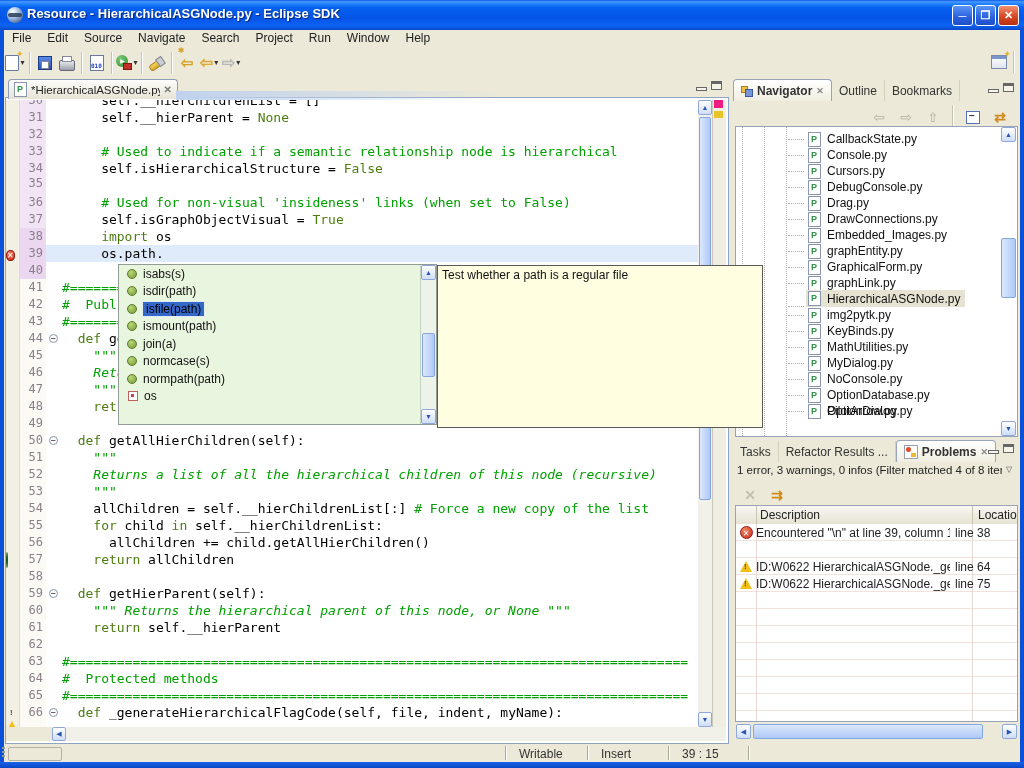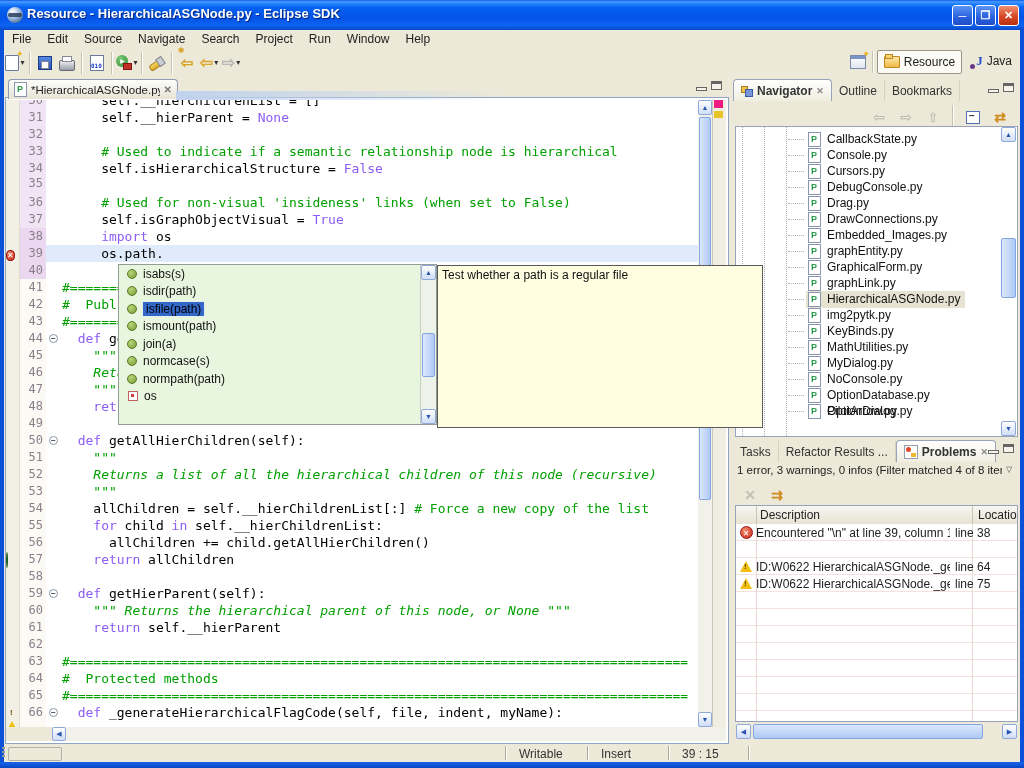--- a/index.html
+++ b/index.html
@@ -21,7 +21,7 @@
   #edge-r{left:1020px;top:30px;width:4px;height:733px;background:#0a50d8}
   #edge-b{left:0;top:762px;width:1024px;height:6px;background:linear-gradient(#1a63ea,#0a48c4)}
   
-  #menubar{left:4px;top:30px;width:1016px;height:17px;display:flex;align-items:center}
+  #menubar{left:4px;top:30px;width:1016px;height:17px;display:flex;align-items:flex-start}
   .menu-item{padding:1px 8px;color:#222;font-size:12px}
   #toolbar{left:4px;top:47px;width:1016px;height:31px;display:flex;align-items:center}
   .tsep{width:1px;height:22px;background:#c6c2ae;border-right:1px solid #fff;margin:0 3px}

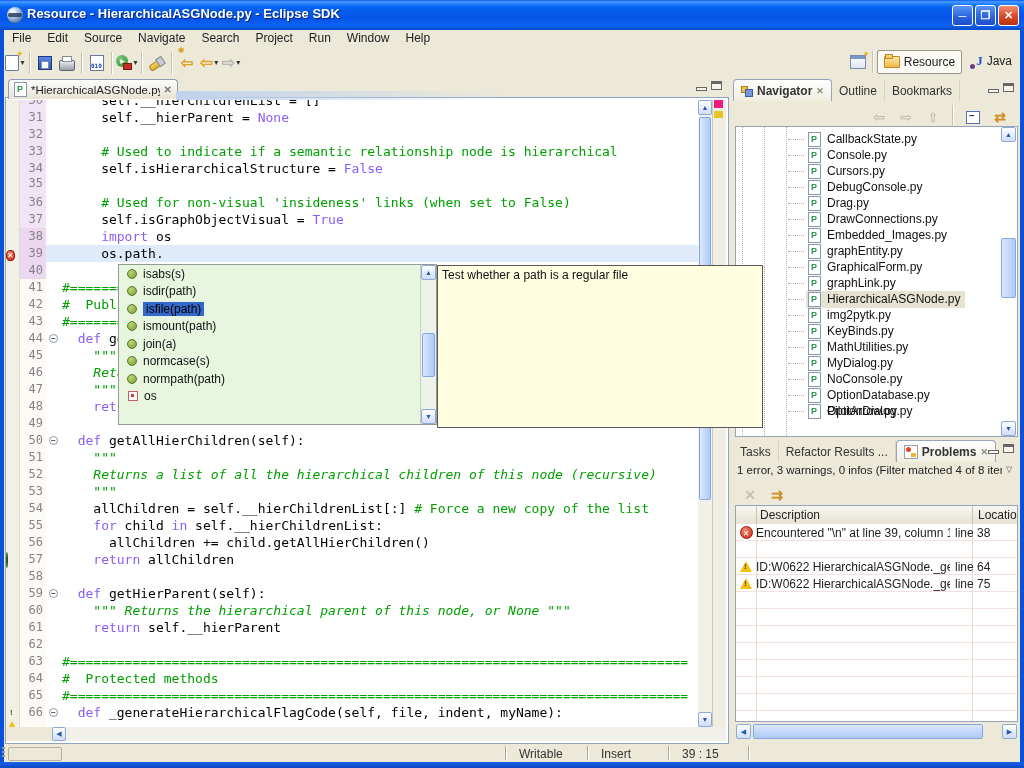--- a/index.html
+++ b/index.html
@@ -227,16 +227,6 @@
       <span class="ib i-open-perspective"></span>
     </span>
   <span class="tsep"></span>
-  <span id="persp-btns" style="display:inline-flex;gap:8px">
-      <span class="persp-btn active">
-        <span class="ib i-resource-perspective i-folder"></span>
-        <span>Resource</span>
-      </span>
-      <span class="persp-btn">
-        <span class="ib i-java-perspective"></span>
-        <span>Java</span>
-      </span>
-    </span>
 </div>
 
 <div class="abs" id="ed-frame"></div>

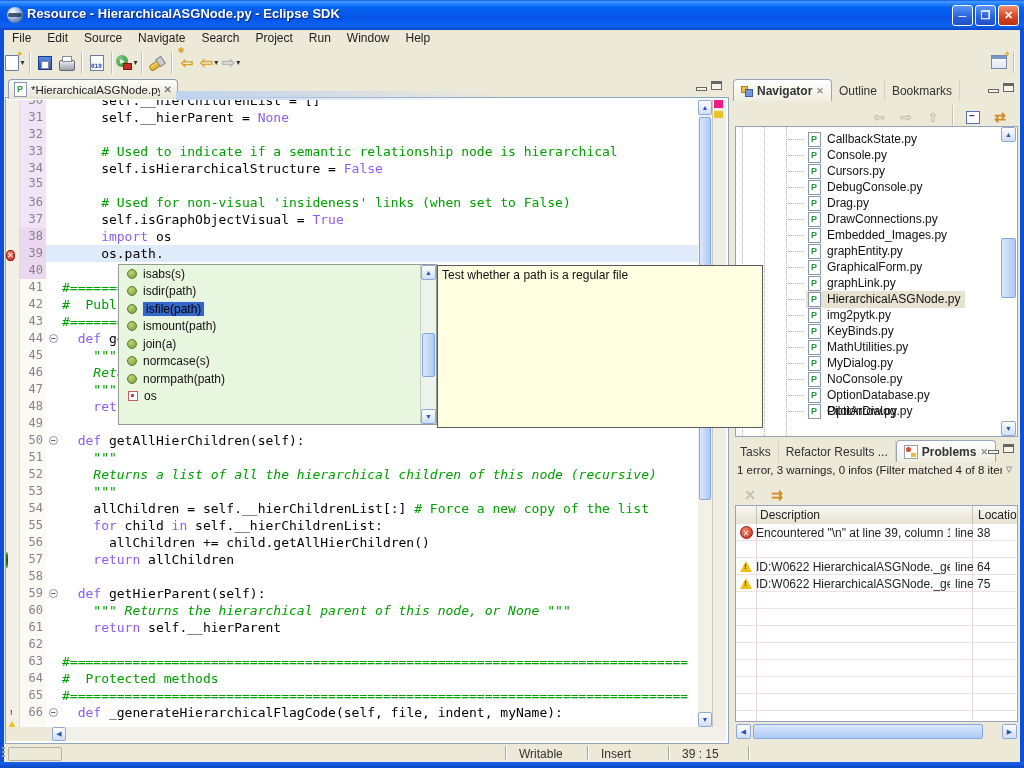--- a/index.html
+++ b/index.html
@@ -79,7 +79,7 @@
   .crow{left:0;right:0;height:17px}
   .lnum{position:absolute;left:14px;width:23px;text-align:right;font:12px/17px "DejaVu Sans Mono",monospace;color:#8a7f8a}
   .ltext{position:absolute;left:56px;font:13px/17px "DejaVu Sans Mono",monospace;white-space:pre}
-  .sc{color:#000}.sk{color:#8b5cf6}.scm{color:#00a000}.sd{color:#00a000;font-style:italic}
+  .sc{color:#000}.sk{color:#4d7c0f}.scm{color:#00a000}.sd{color:#00a000;font-style:italic}
   .fold-dot{position:absolute;left:43px;top:4px;width:9px;height:9px;border-radius:50%;border:1px solid #8a98a8;
     background:#fff;color:#556;font:bold 8px/8px "DejaVu Sans Mono",monospace;text-align:center;box-sizing:border-box}
   .mk{position:absolute;left:0;top:2px}

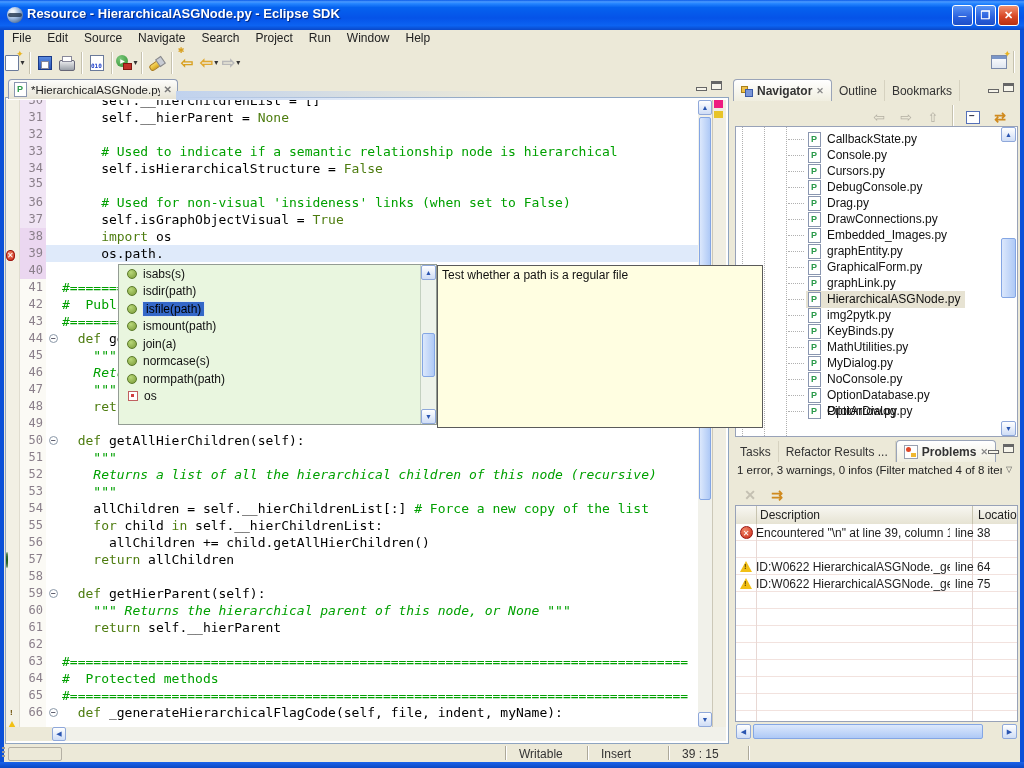--- a/index.html
+++ b/index.html
@@ -569,7 +569,7 @@
           <span class="lbl">graphLink.py</span>
         </span>
       </div>
-      <div class="titem sel" style="top: 164px; width: 100%;">
+      <div class="titem sel" style="top: 164px; width: 100%; align-items: flex-end;">
         <span class="stub"></span>
         <span class="lblwrap">
           <span class="i-py"></span>

